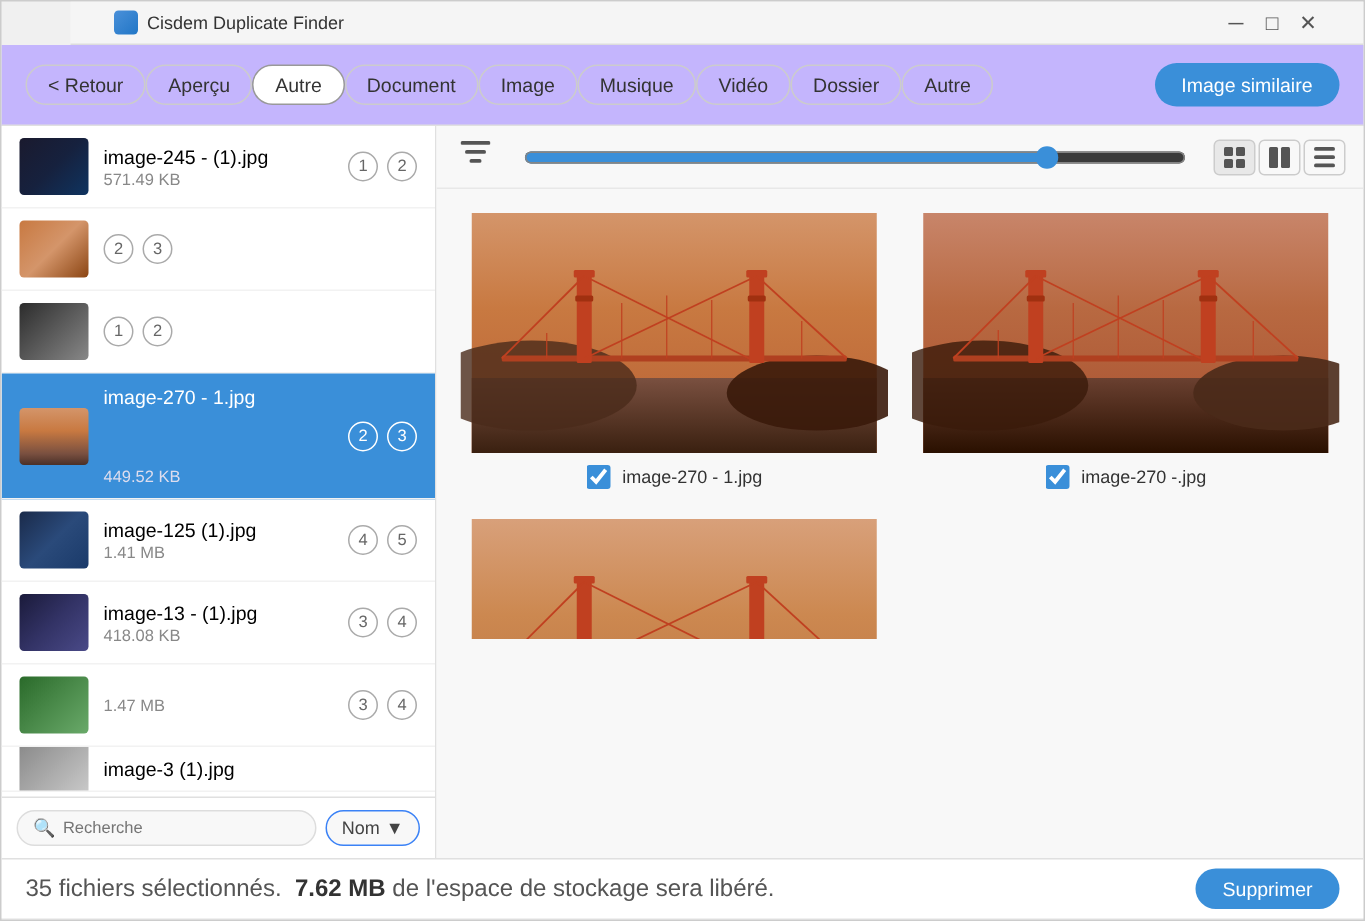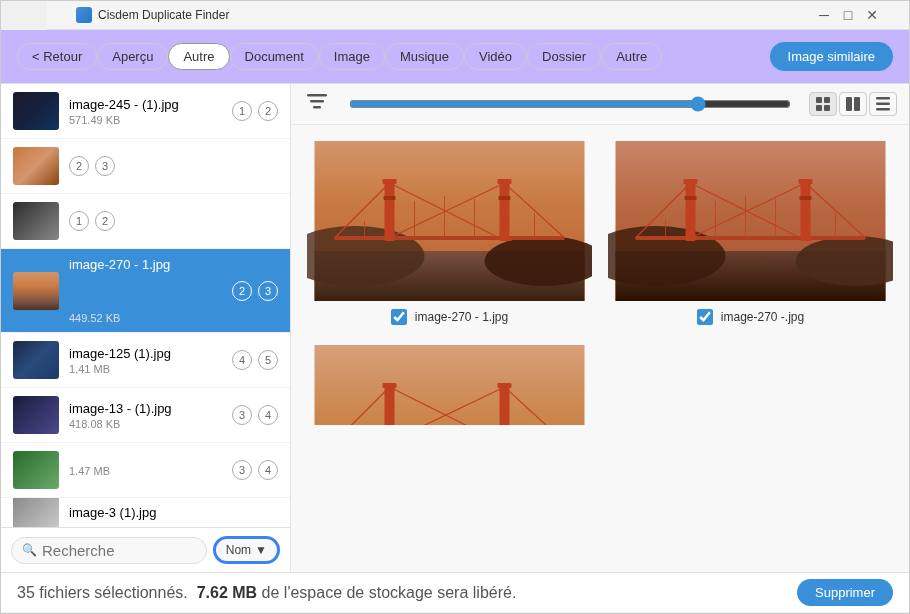--- a/index.html
+++ b/index.html
@@ -208,7 +208,7 @@
     .search-input {
       border: none;
       background: none;
-      font-size: 15px;
+      font-size: 11px;
       outline: none;
       color: #6d28d9;
       width: 100%;

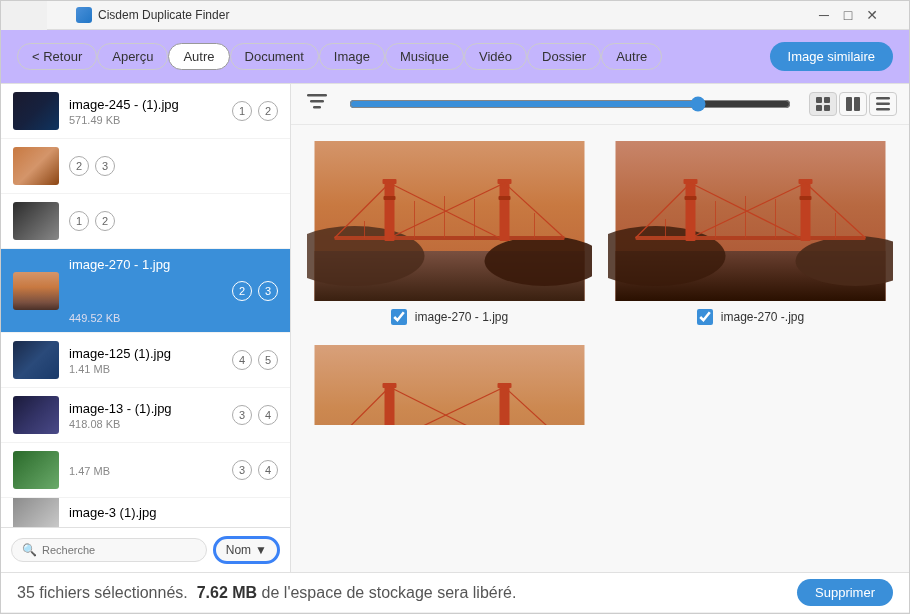--- a/index.html
+++ b/index.html
@@ -214,7 +214,7 @@
       width: 100%;
     }
     .sort-btn {
-      border: 3px solid #3b82f6;
+      border: 1px solid #3b82f6;
       border-radius: 14px;
       background: #f8f8f8;
       padding: 4px 10px;

